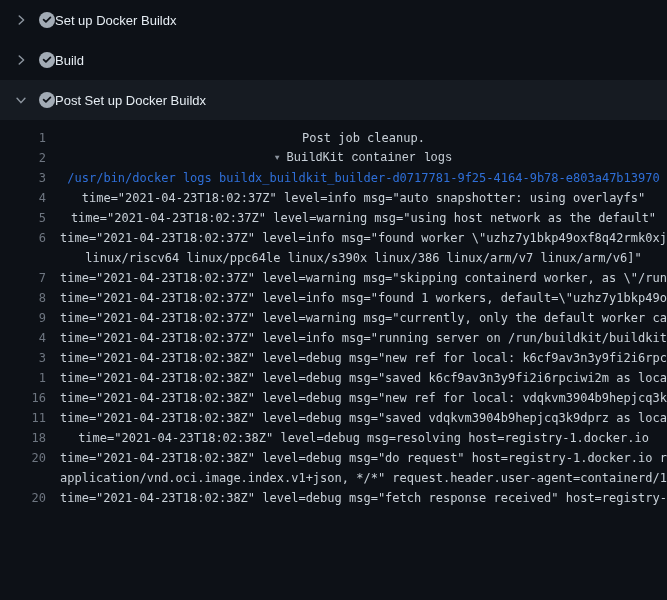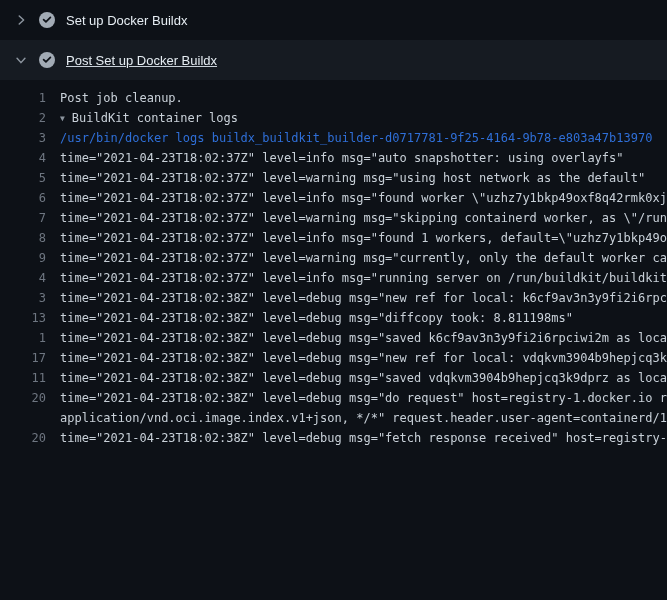--- a/index.html
+++ b/index.html
@@ -29,7 +29,7 @@
     color: var(--icon-circle, #a2abb5);
   }
   .step-title {
-    margin-left:11px; font-size:13px; font-weight:500;
+    font-size:13px; font-weight:500;
     color: var(--title-text, #e6edf3);
     white-space:nowrap;
   }

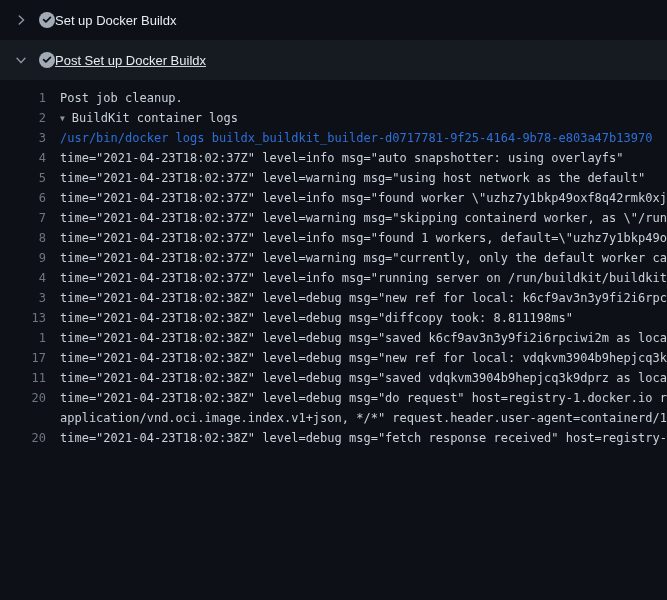--- a/index.html
+++ b/index.html
@@ -77,6 +77,20 @@
     <span class="step-title">Set up Docker Buildx</span>
   </div>
 
+  <div class="step">
+    <span class="chev">
+      <svg width="14" height="14" viewBox="0 0 16 16" aria-hidden="true">
+        <path d="M6 3.5 L11 8 L6 12.5" fill="none" stroke="currentColor" stroke-width="1.7" stroke-linecap="round" stroke-linejoin="round"></path>
+      </svg>
+    </span>
+    <span class="check">
+      <svg width="16" height="16" viewBox="0 0 16 16" aria-hidden="true">
+        <circle cx="8" cy="8" r="8" fill="currentColor"></circle>
+        <path d="M11.4 5.4 L6.9 9.9 L4.6 7.6" fill="none" stroke="#0d1117" stroke-width="1.7" stroke-linecap="round" stroke-linejoin="round"></path>
+      </svg>
+    </span>
+    <span class="step-title">Build</span>
+  </div>
 
 
   <div class="step expanded">

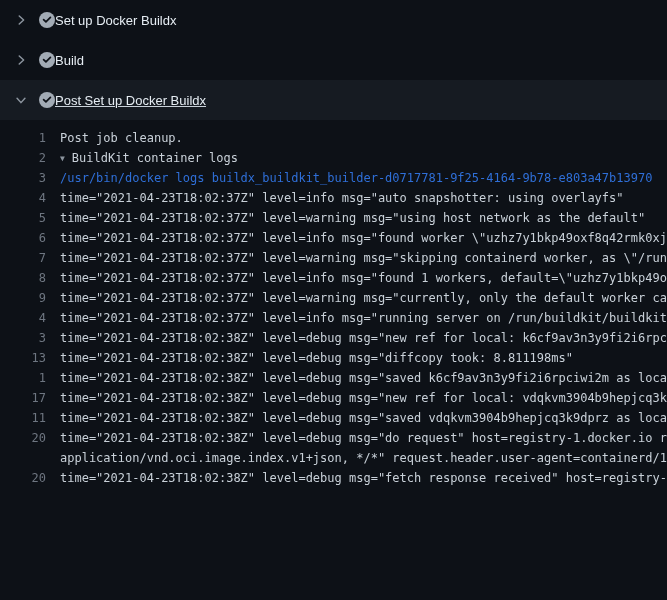--- a/index.html
+++ b/index.html
@@ -16,7 +16,7 @@
     display:flex; align-items:center; height:40px;
     padding-left:13px; cursor:pointer;
   }
-  .step.expanded { background: var(--expanded-header-bg, #161b22); text-decoration: underline; }
+  .step.expanded { background: var(--expanded-header-bg, #161b22); }
   .chev {
     width:16px; height:16px; flex:none;
     display:flex; align-items:center; justify-content:center;

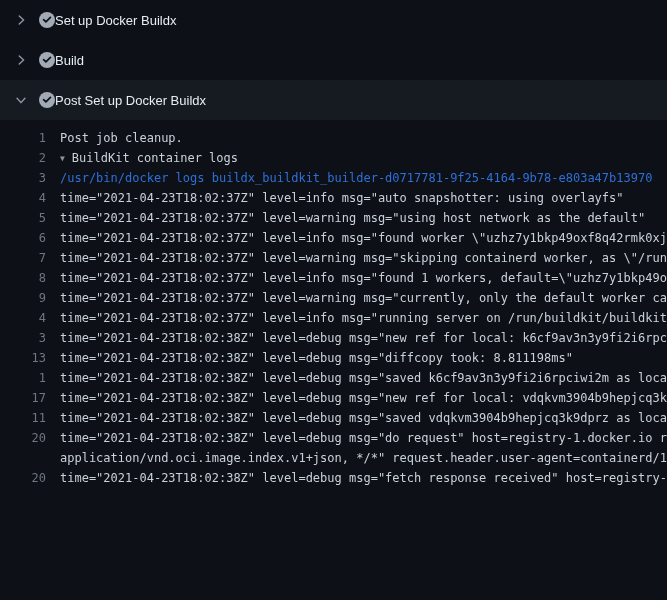--- a/index.html
+++ b/index.html
@@ -48,6 +48,7 @@
     flex:1; padding-left:14px;
     white-space:pre; overflow:hidden;
     color: var(--log-text, #c9d1d9);
+    text-align: center;
   }
   .row.command .ltext { color: var(--command-text, #2f6fd8); }
   .row.group .ltext { cursor:pointer; }

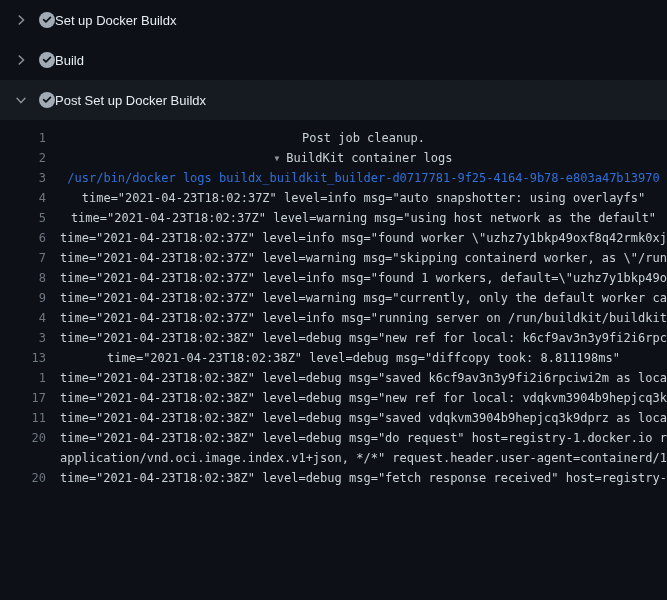--- a/index.html
+++ b/index.html
@@ -51,7 +51,7 @@
     text-align: center;
   }
   .row.command .ltext { color: var(--command-text, #2f6fd8); }
-  .row.group .ltext { cursor:pointer; }
+  .row.group .ltext { cursor:pointer;font-family:Liberation Mono, monospace; }
   .garrow {
     display:inline-block; font-size:8px;
     color: var(--group-arrow, #8b949e);

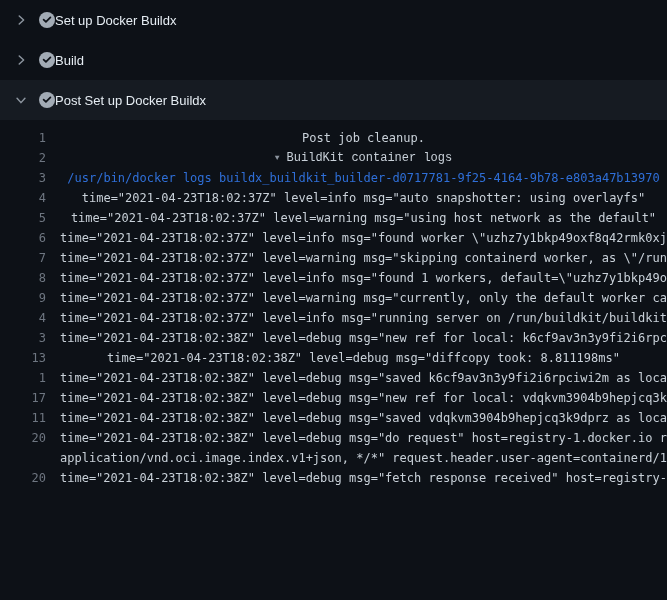--- a/index.html
+++ b/index.html
@@ -140,6 +140,10 @@
     <span class="ltext">time="2021-04-23T18:02:37Z" level=info msg="found worker \"uzhz7y1bkp49oxf8q42rmk0xjd\", has support for platforms: [linux/amd64 linux/arm64</span>
   </div>
 
+  <div class="row cont">
+    <span class="lnum"></span>
+    <span class="ltext">linux/riscv64 linux/ppc64le linux/s390x linux/386 linux/arm/v7 linux/arm/v6]"</span>
+  </div>
 
   <div class="row plain">
     <span class="lnum">7</span>

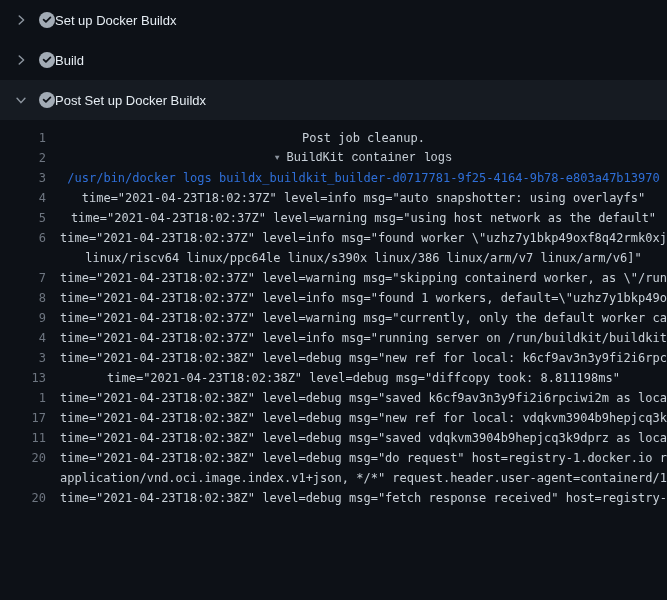--- a/index.html
+++ b/index.html
@@ -171,10 +171,6 @@
     <span class="ltext">time="2021-04-23T18:02:38Z" level=debug msg="new ref for local: k6cf9av3n3y9fi2i6rpciwi2m"</span>
   </div>
 
-  <div class="row plain">
-    <span class="lnum">13</span>
-    <span class="ltext">time="2021-04-23T18:02:38Z" level=debug msg="diffcopy took: 8.811198ms"</span>
-  </div>
 
   <div class="row plain">
     <span class="lnum">1</span>

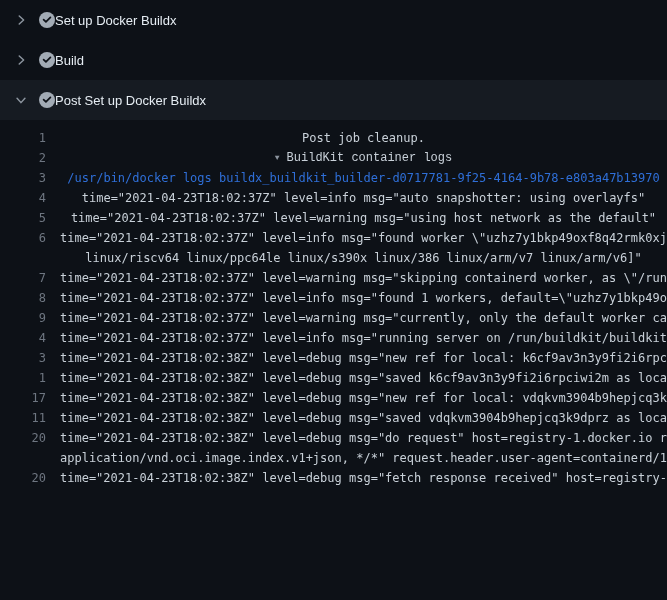--- a/index.html
+++ b/index.html
@@ -178,7 +178,7 @@
   </div>
 
   <div class="row plain">
-    <span class="lnum">17</span>
+    <span class="lnum">16</span>
     <span class="ltext">time="2021-04-23T18:02:38Z" level=debug msg="new ref for local: vdqkvm3904b9hepjcq3k9dprz"</span>
   </div>
 

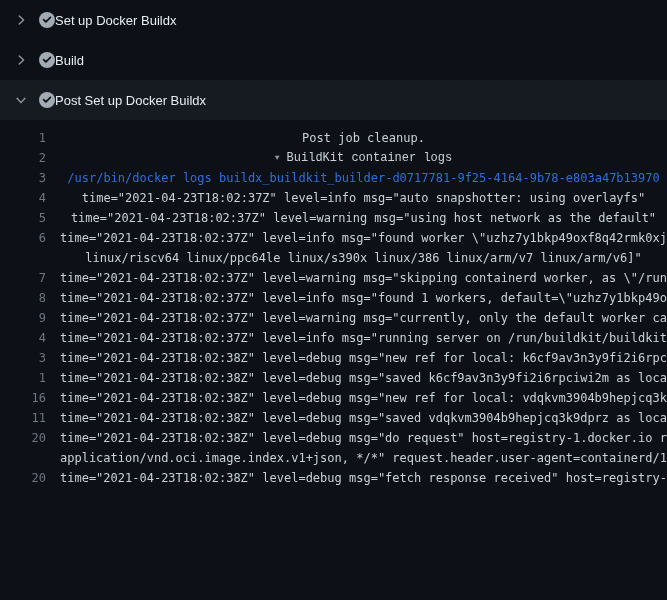--- a/index.html
+++ b/index.html
@@ -188,6 +188,10 @@
     <span class="ltext">time="2021-04-23T18:02:38Z" level=debug msg="saved vdqkvm3904b9hepjcq3k9dprz as local.sharedKey:dockerfile:dockerfile"</span>
   </div>
 
+  <div class="row plain">
+    <span class="lnum">18</span>
+    <span class="ltext">time="2021-04-23T18:02:38Z" level=debug msg=resolving host=registry-1.docker.io</span>
+  </div>
 
   <div class="row plain">
     <span class="lnum">20</span>

